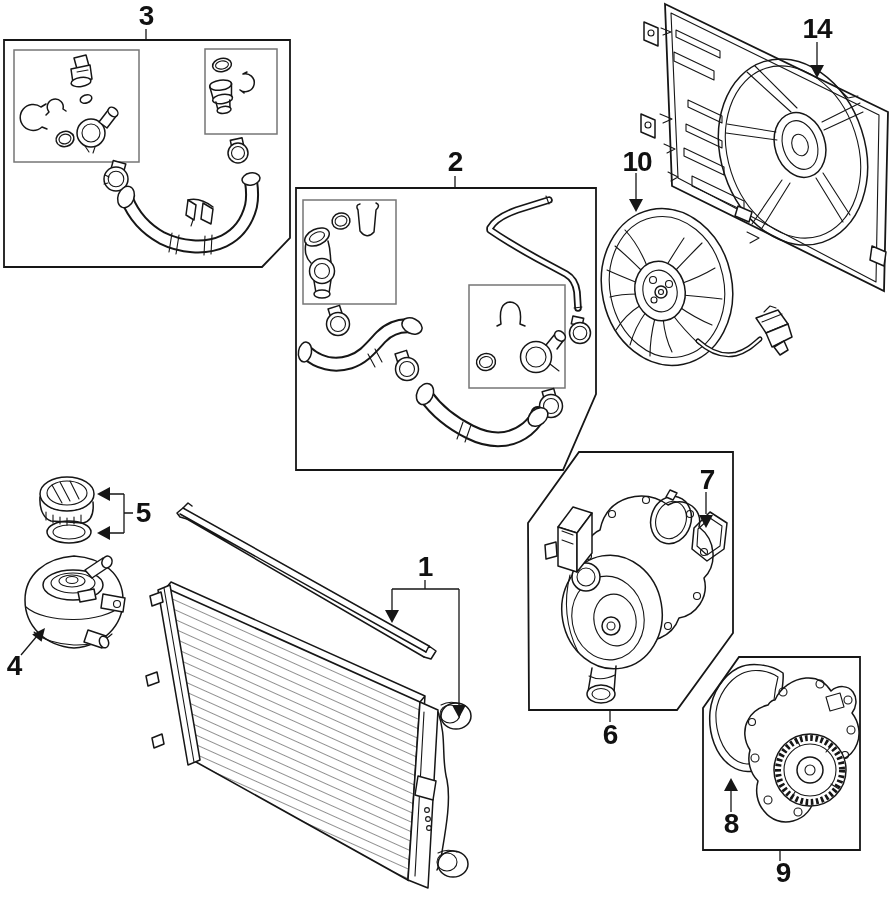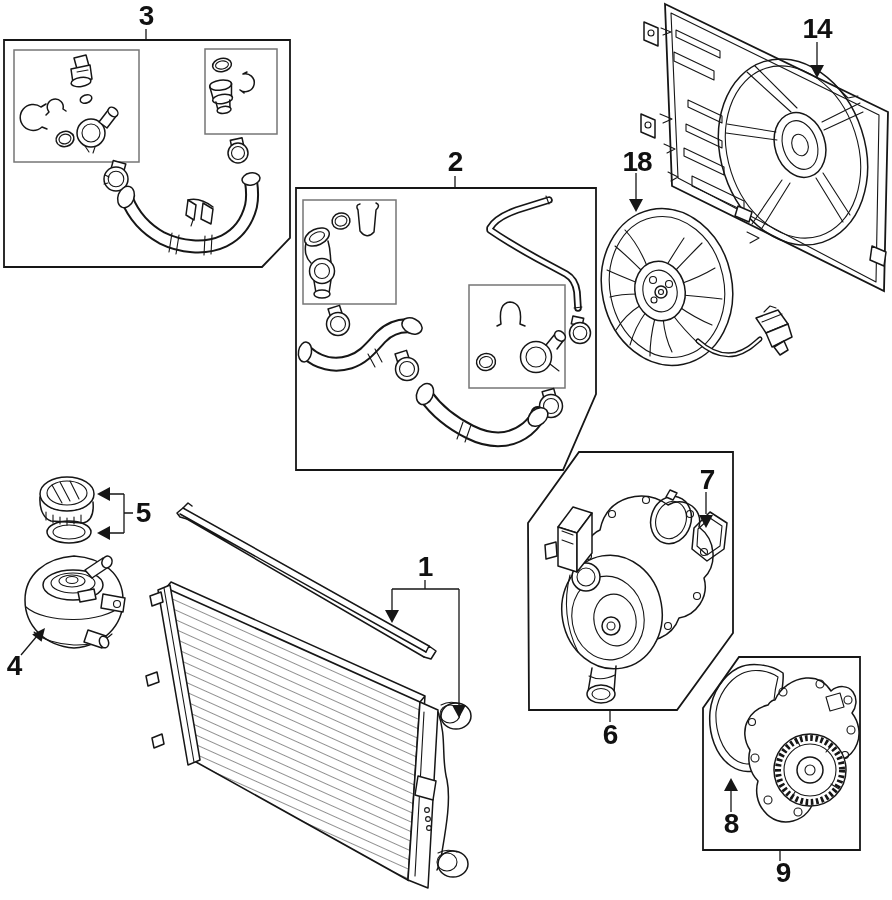--- a/index.html
+++ b/index.html
@@ -408,7 +408,7 @@
 <div class="callout" style="left:707px;top:480px">7</div>
 <div class="callout" style="left:731px;top:824px">8</div>
 <div class="callout" style="left:783px;top:873px">9</div>
-<div class="callout" style="left:637px;top:162px">18</div>
+<div class="callout" style="left:637px;top:162px">10</div>
 <div class="callout" style="left:817px;top:29px">14</div>
 </div>
 

